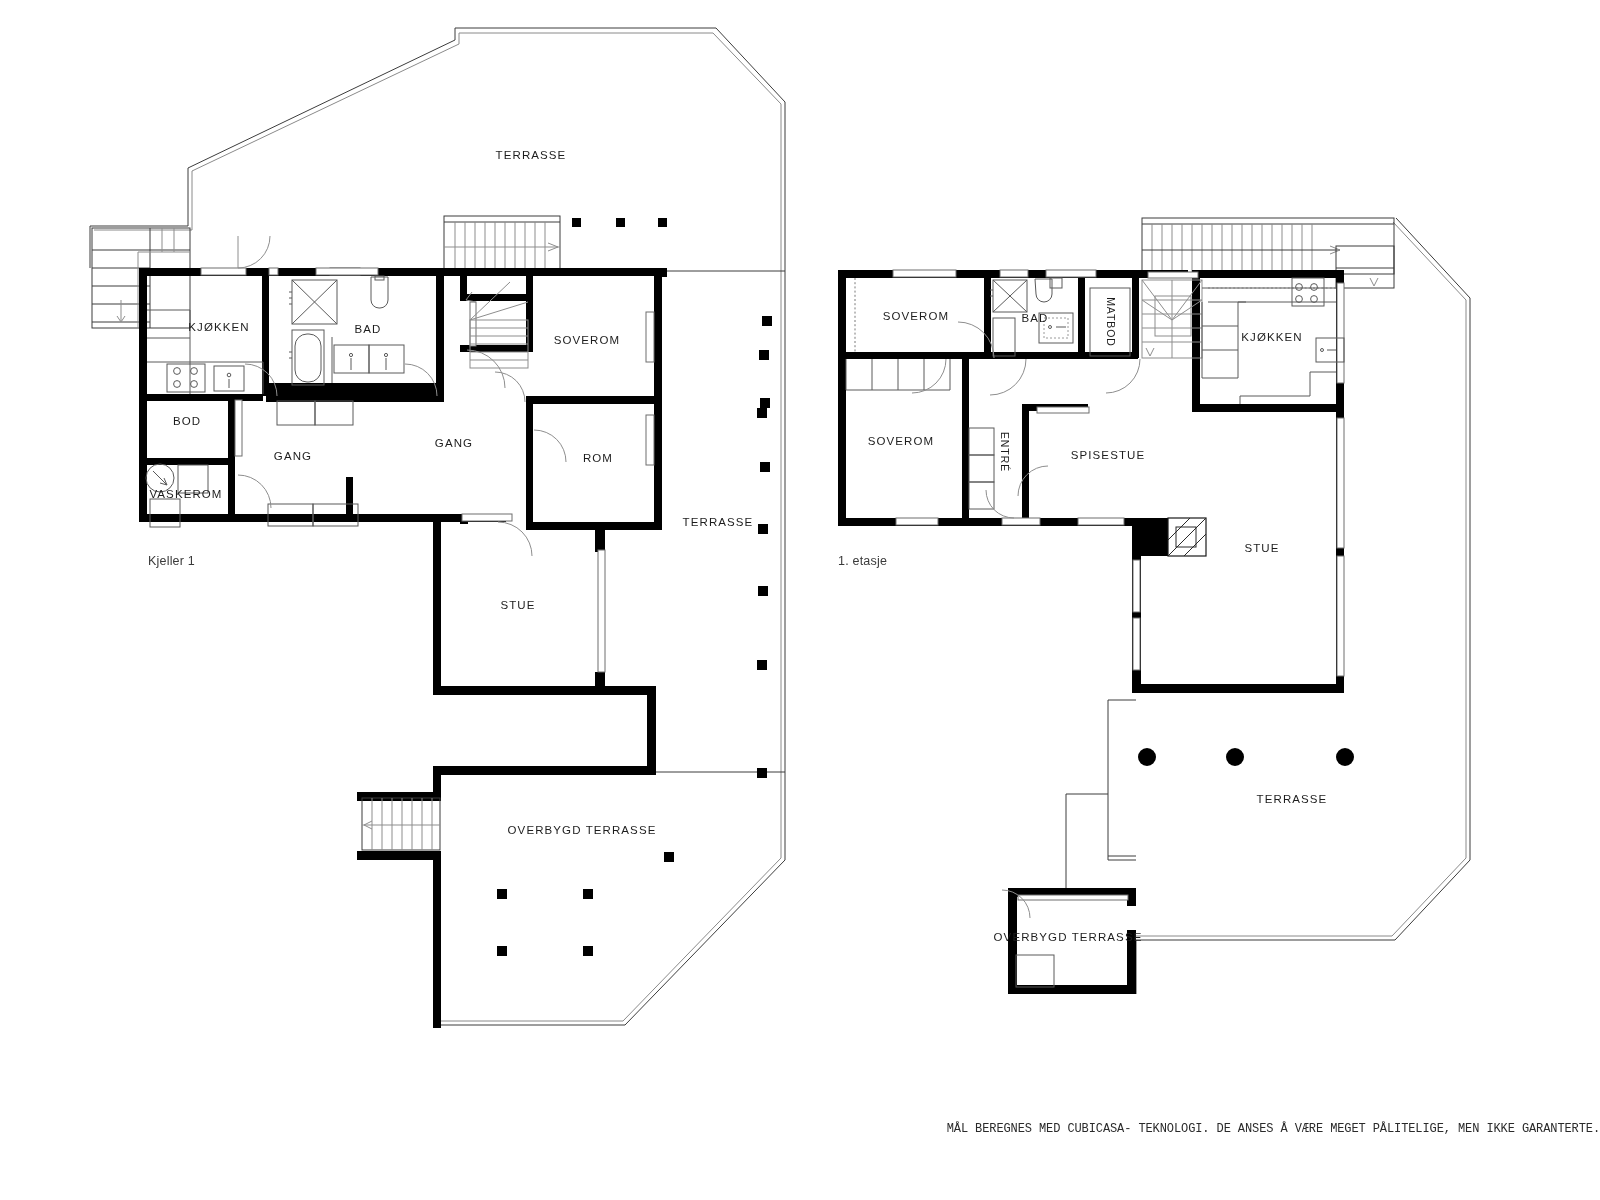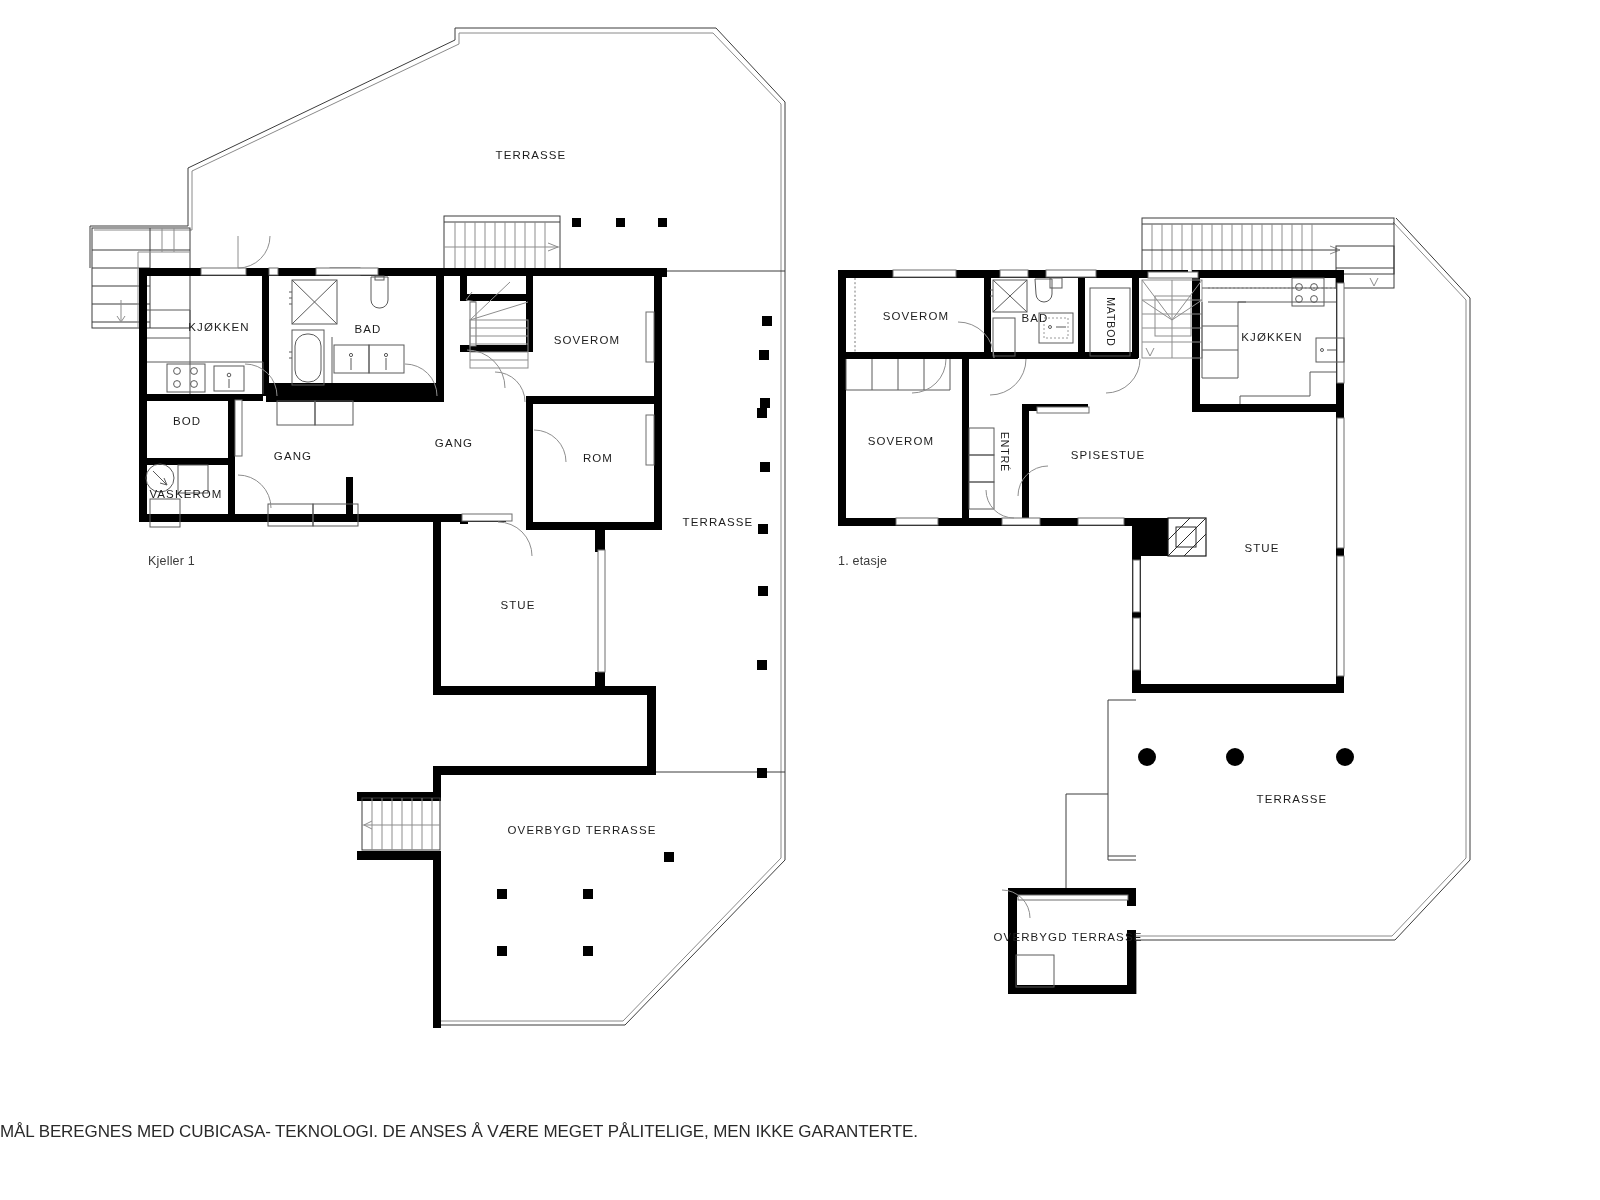--- a/index.html
+++ b/index.html
@@ -24,9 +24,9 @@
   }
   .caption{
     position:absolute;left:0;right:0;top:1122px;
-    text-align:left;
-    font-family:Liberation Sans, sans-serif;
-    font-size:17px;letter-spacing:-0.1px;color:#2a2a2a;
+    text-align:right;
+    font-family:Liberation Mono, monospace;
+    font-size:12px;letter-spacing:-0.1px;color:#2a2a2a;
     white-space:nowrap;
   }
   .wall{fill:#000000;}

